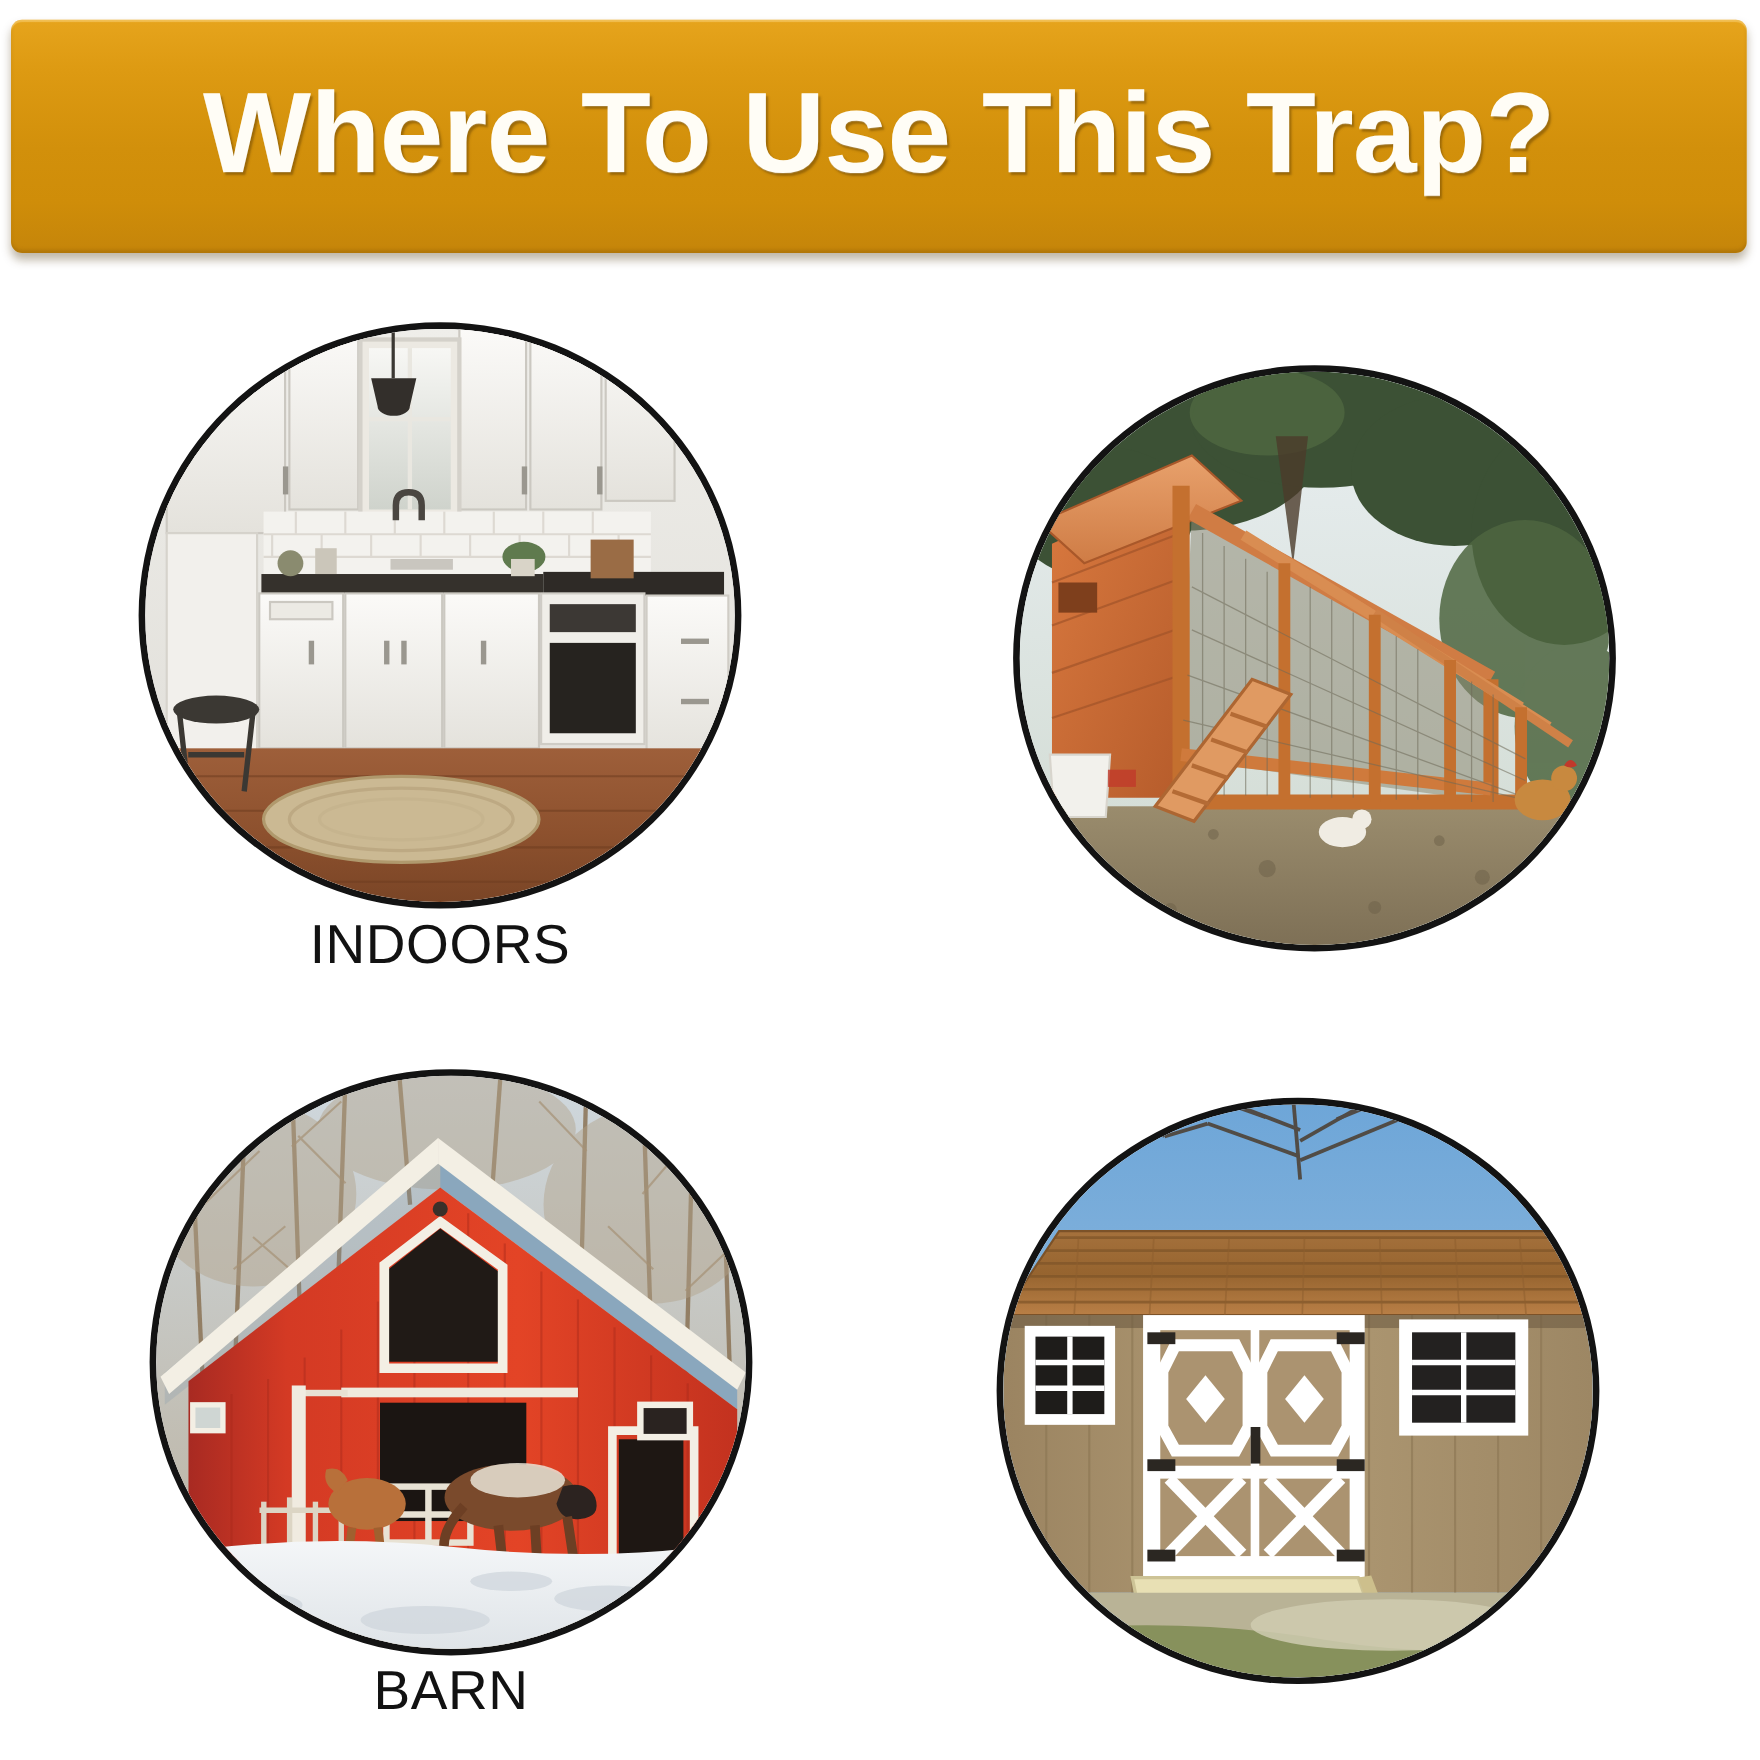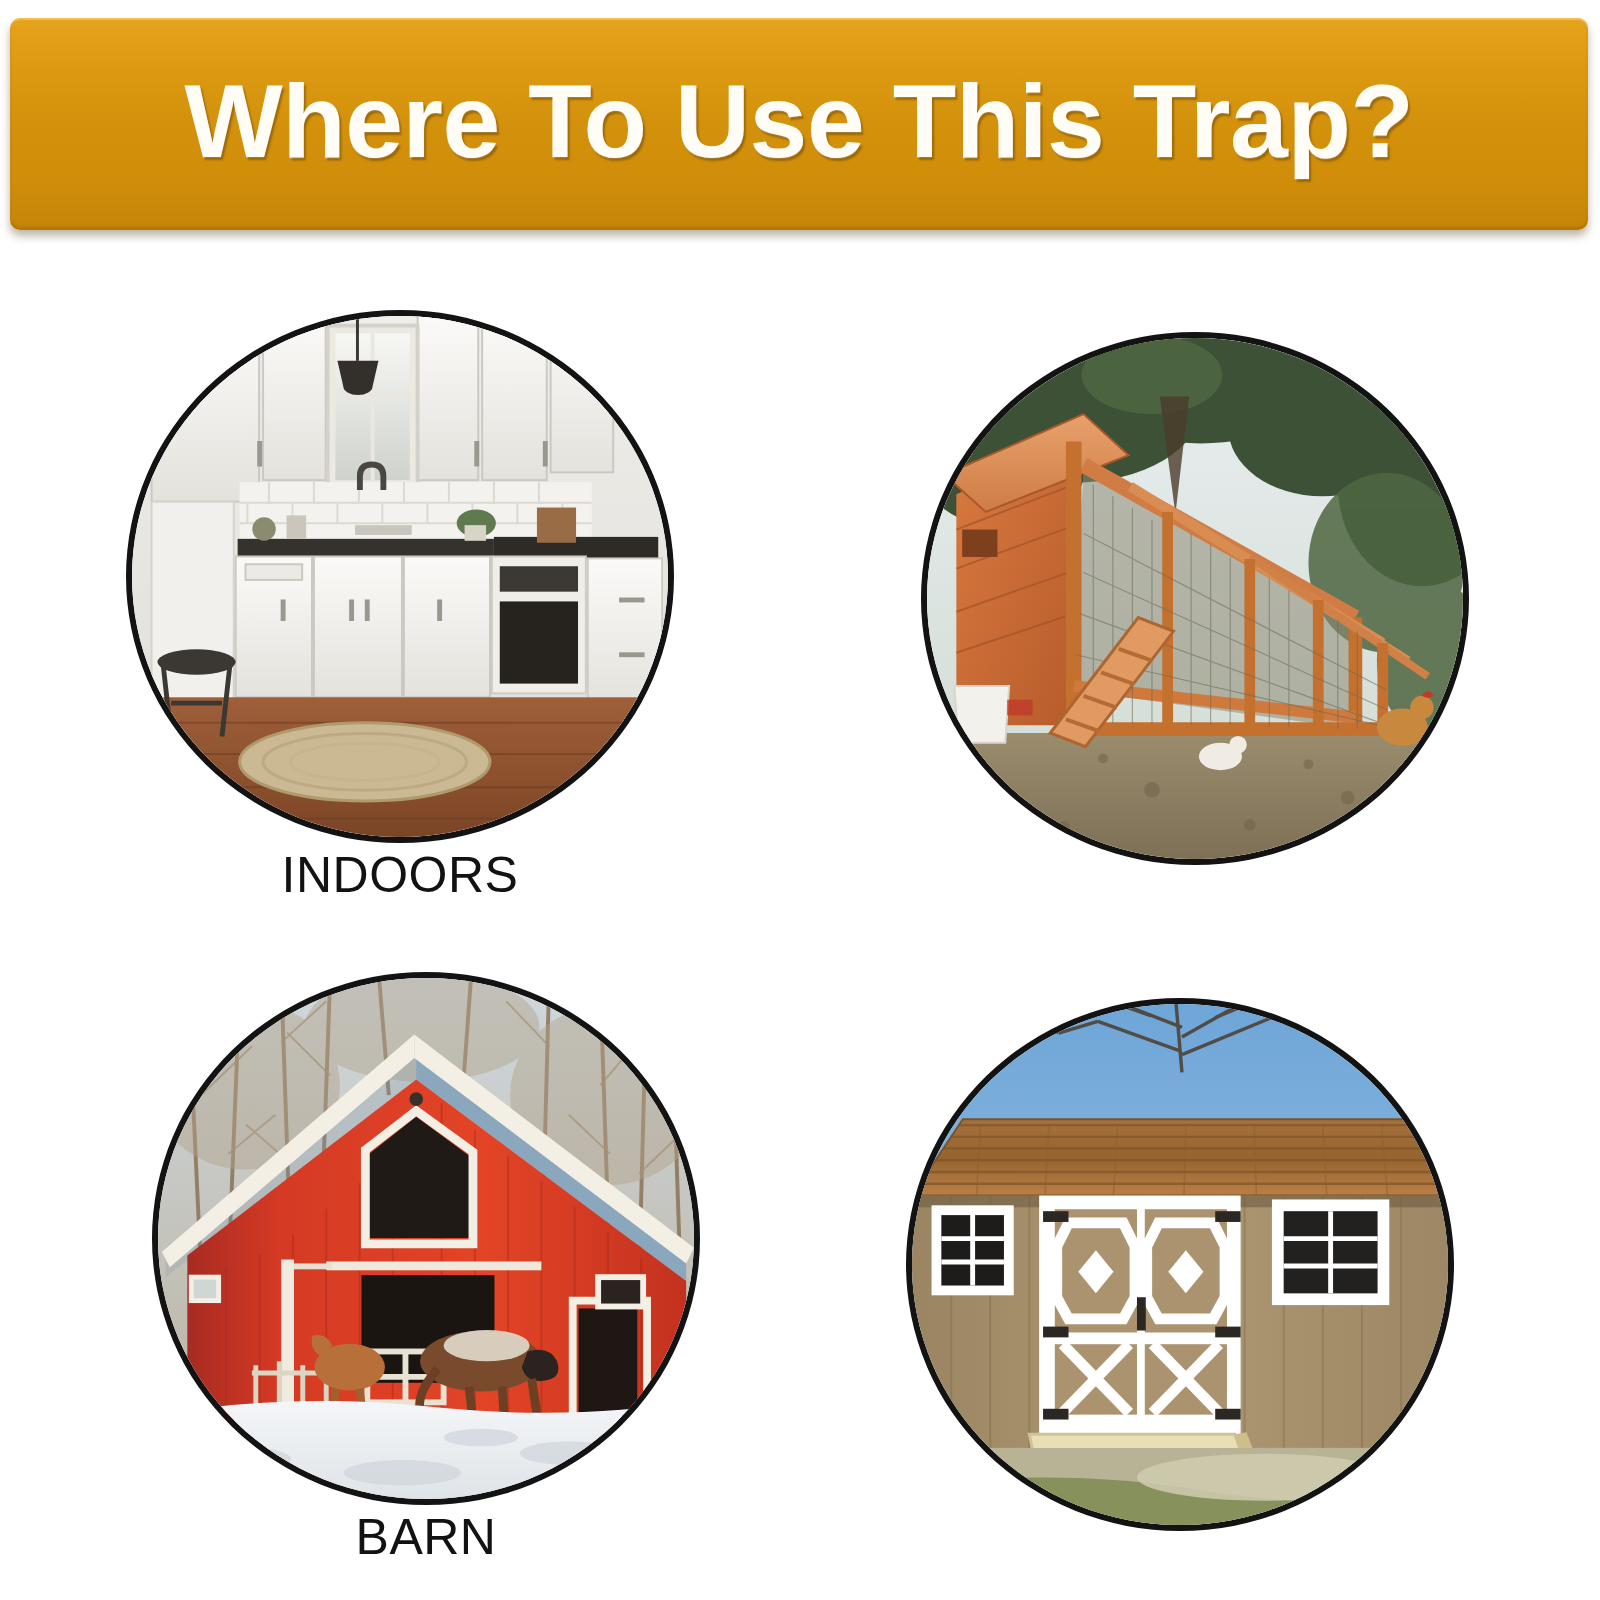--- a/index.html
+++ b/index.html
@@ -64,7 +64,7 @@
     flex-direction: column;
     align-items: center;
   }
-  .cell-tl { left: 0px;   top: 20px;  }
+  .cell-tl { left: 0px;   top: 3px;  }
   .cell-tr { left: 795px; top: 42px;  }
   .cell-bl { left: 26px;  top: 682px; }
   .cell-br { left: 780px; top: 708px; }

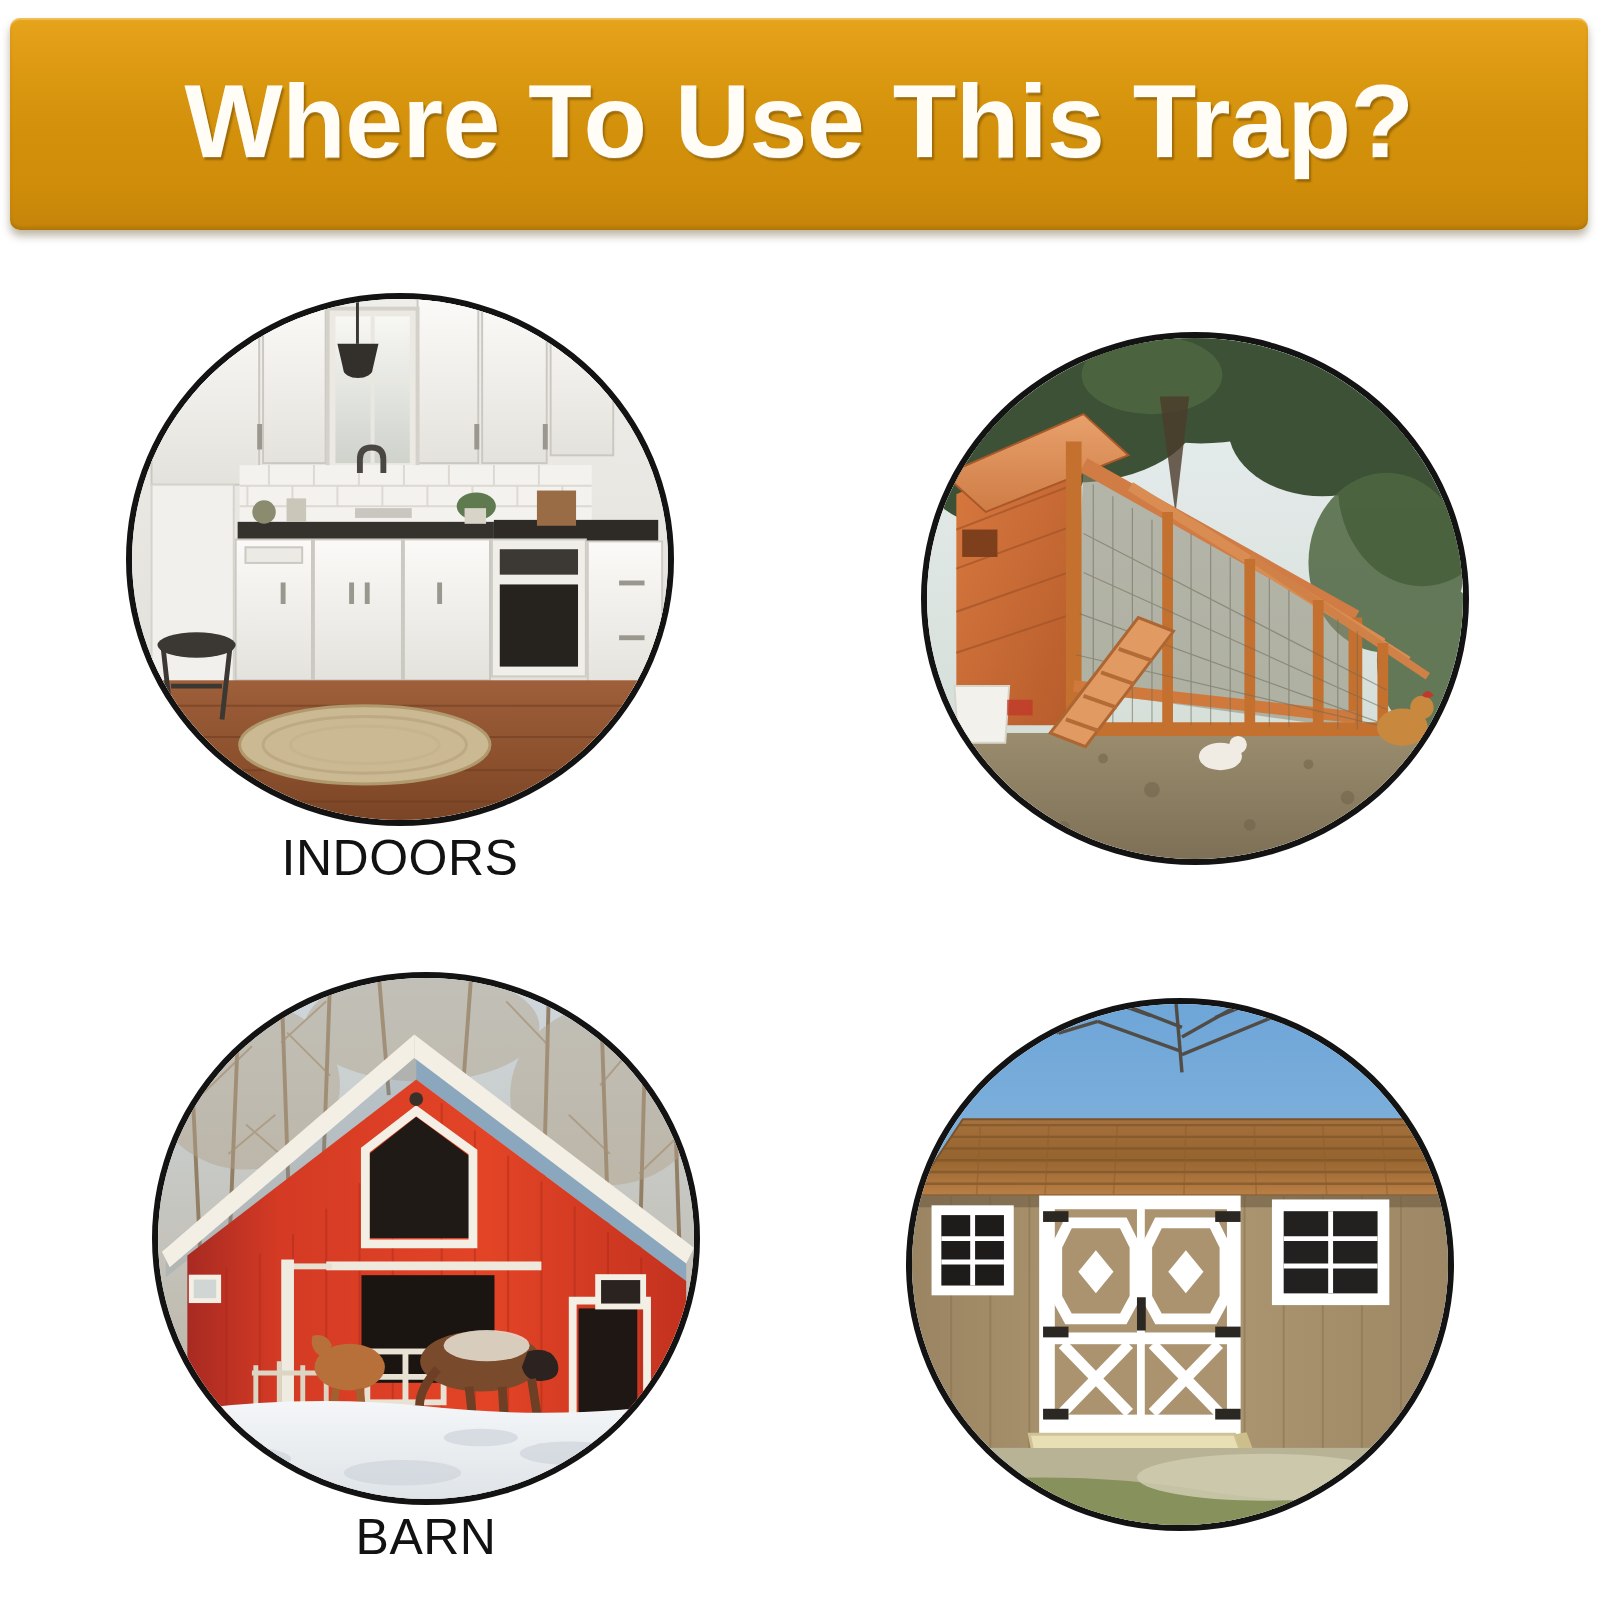--- a/index.html
+++ b/index.html
@@ -66,7 +66,7 @@
   }
   .cell-tl { left: 0px;   top: 3px;  }
   .cell-tr { left: 795px; top: 42px;  }
-  .cell-bl { left: 26px;  top: 682px; }
+  .cell-bl { left: 10px;  top: 682px; }
   .cell-br { left: 780px; top: 708px; }
 
   .photo {

